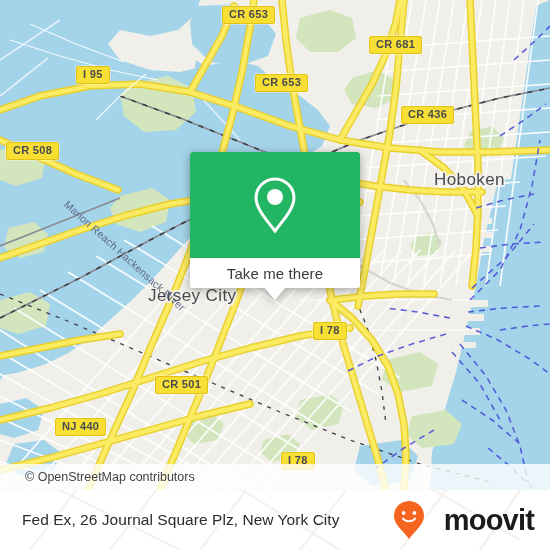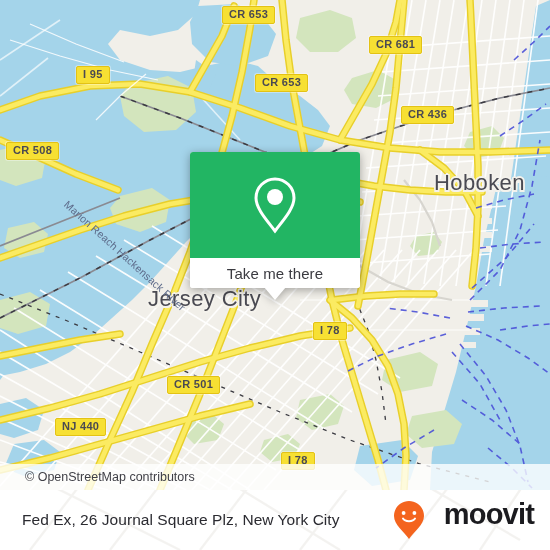--- a/index.html
+++ b/index.html
@@ -40,7 +40,7 @@
        0 -1.6px 0 #f4f2ec, 0 1.6px 0 #f4f2ec,
       -1.6px 0 0 #f4f2ec, 1.6px 0 0 #f4f2ec;
   }
-  .city-label { font-size: 22px; letter-spacing: .4px; }
+  .city-label { font-size: 17px; letter-spacing: .4px; }
   .water-label {
     position: absolute;
     color: #5d6b8a;

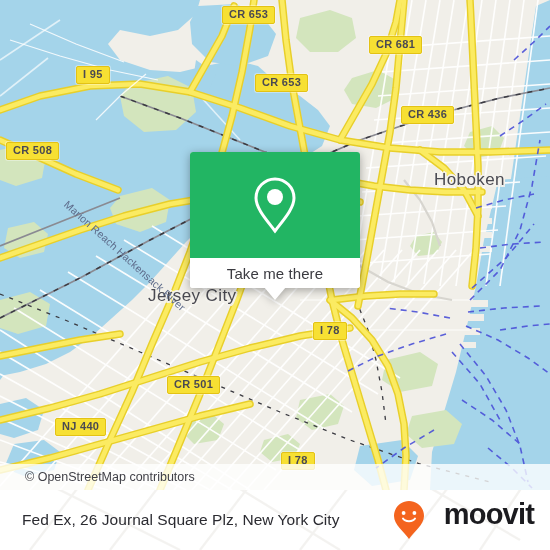--- a/index.html
+++ b/index.html
@@ -420,7 +420,7 @@
     <div class="shield" style="left:401px; top:106px;">CR 436</div>
     <div class="shield" style="left:6px;   top:142px;">CR 508</div>
     <div class="shield" style="left:313px; top:322px;">I 78</div>
-    <div class="shield" style="left:155px; top:376px;margin-left:12px;">CR 501</div>
+    <div class="shield" style="left:155px; top:376px;">CR 501</div>
     <div class="shield" style="left:55px;  top:418px;">NJ 440</div>
     <div class="shield" style="left:281px; top:452px;">I 78</div>
 

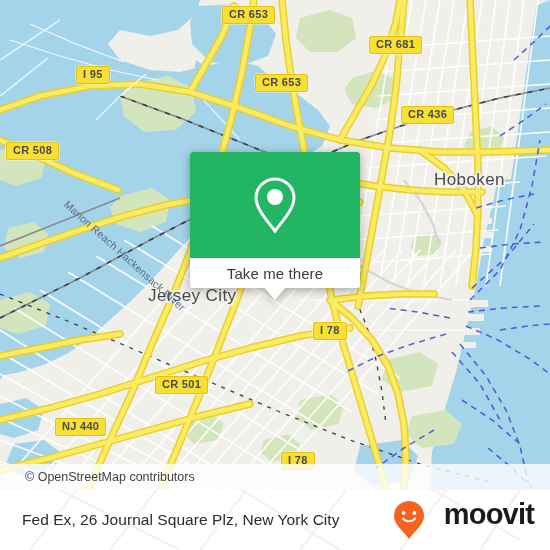--- a/index.html
+++ b/index.html
@@ -166,7 +166,7 @@
   }
   #brand {
     display: flex;
-    align-items: flex-start;
+    align-items: center;
     gap: 18px;
   }
   #brand-name {

